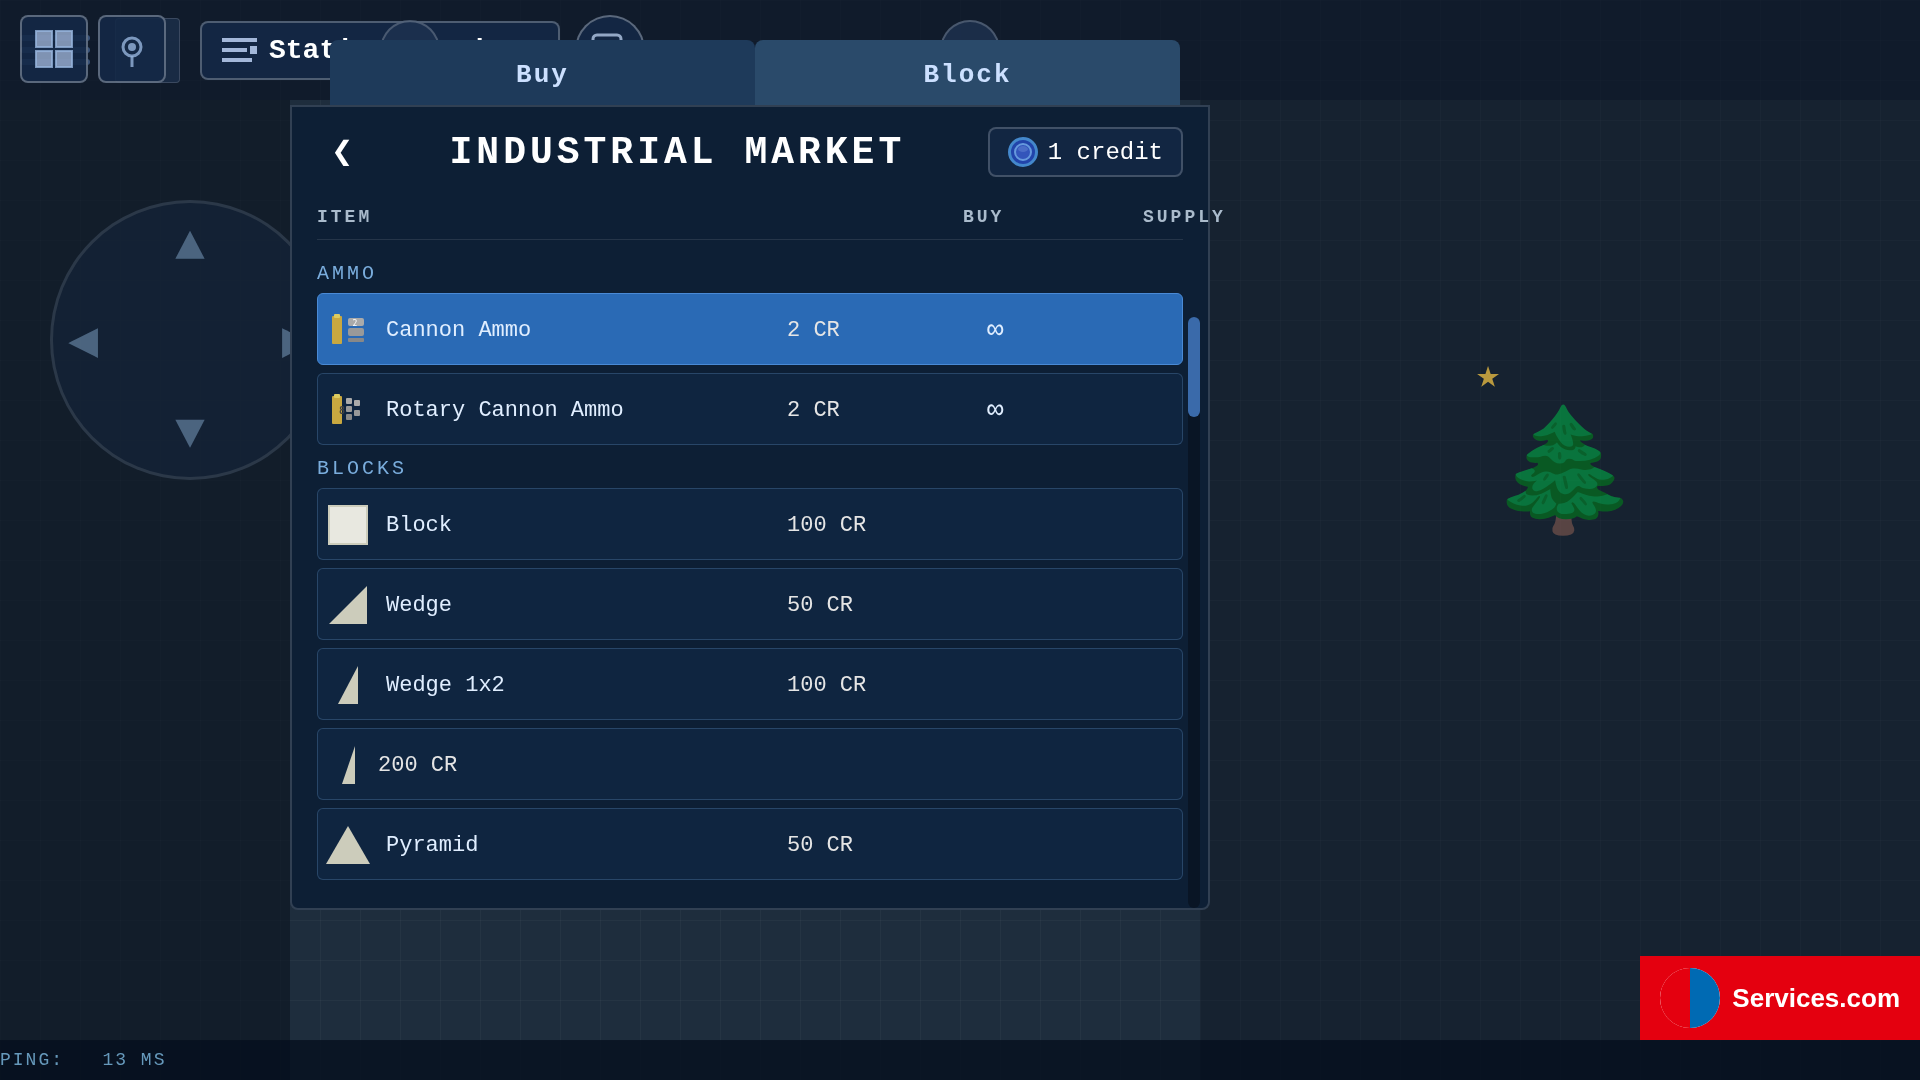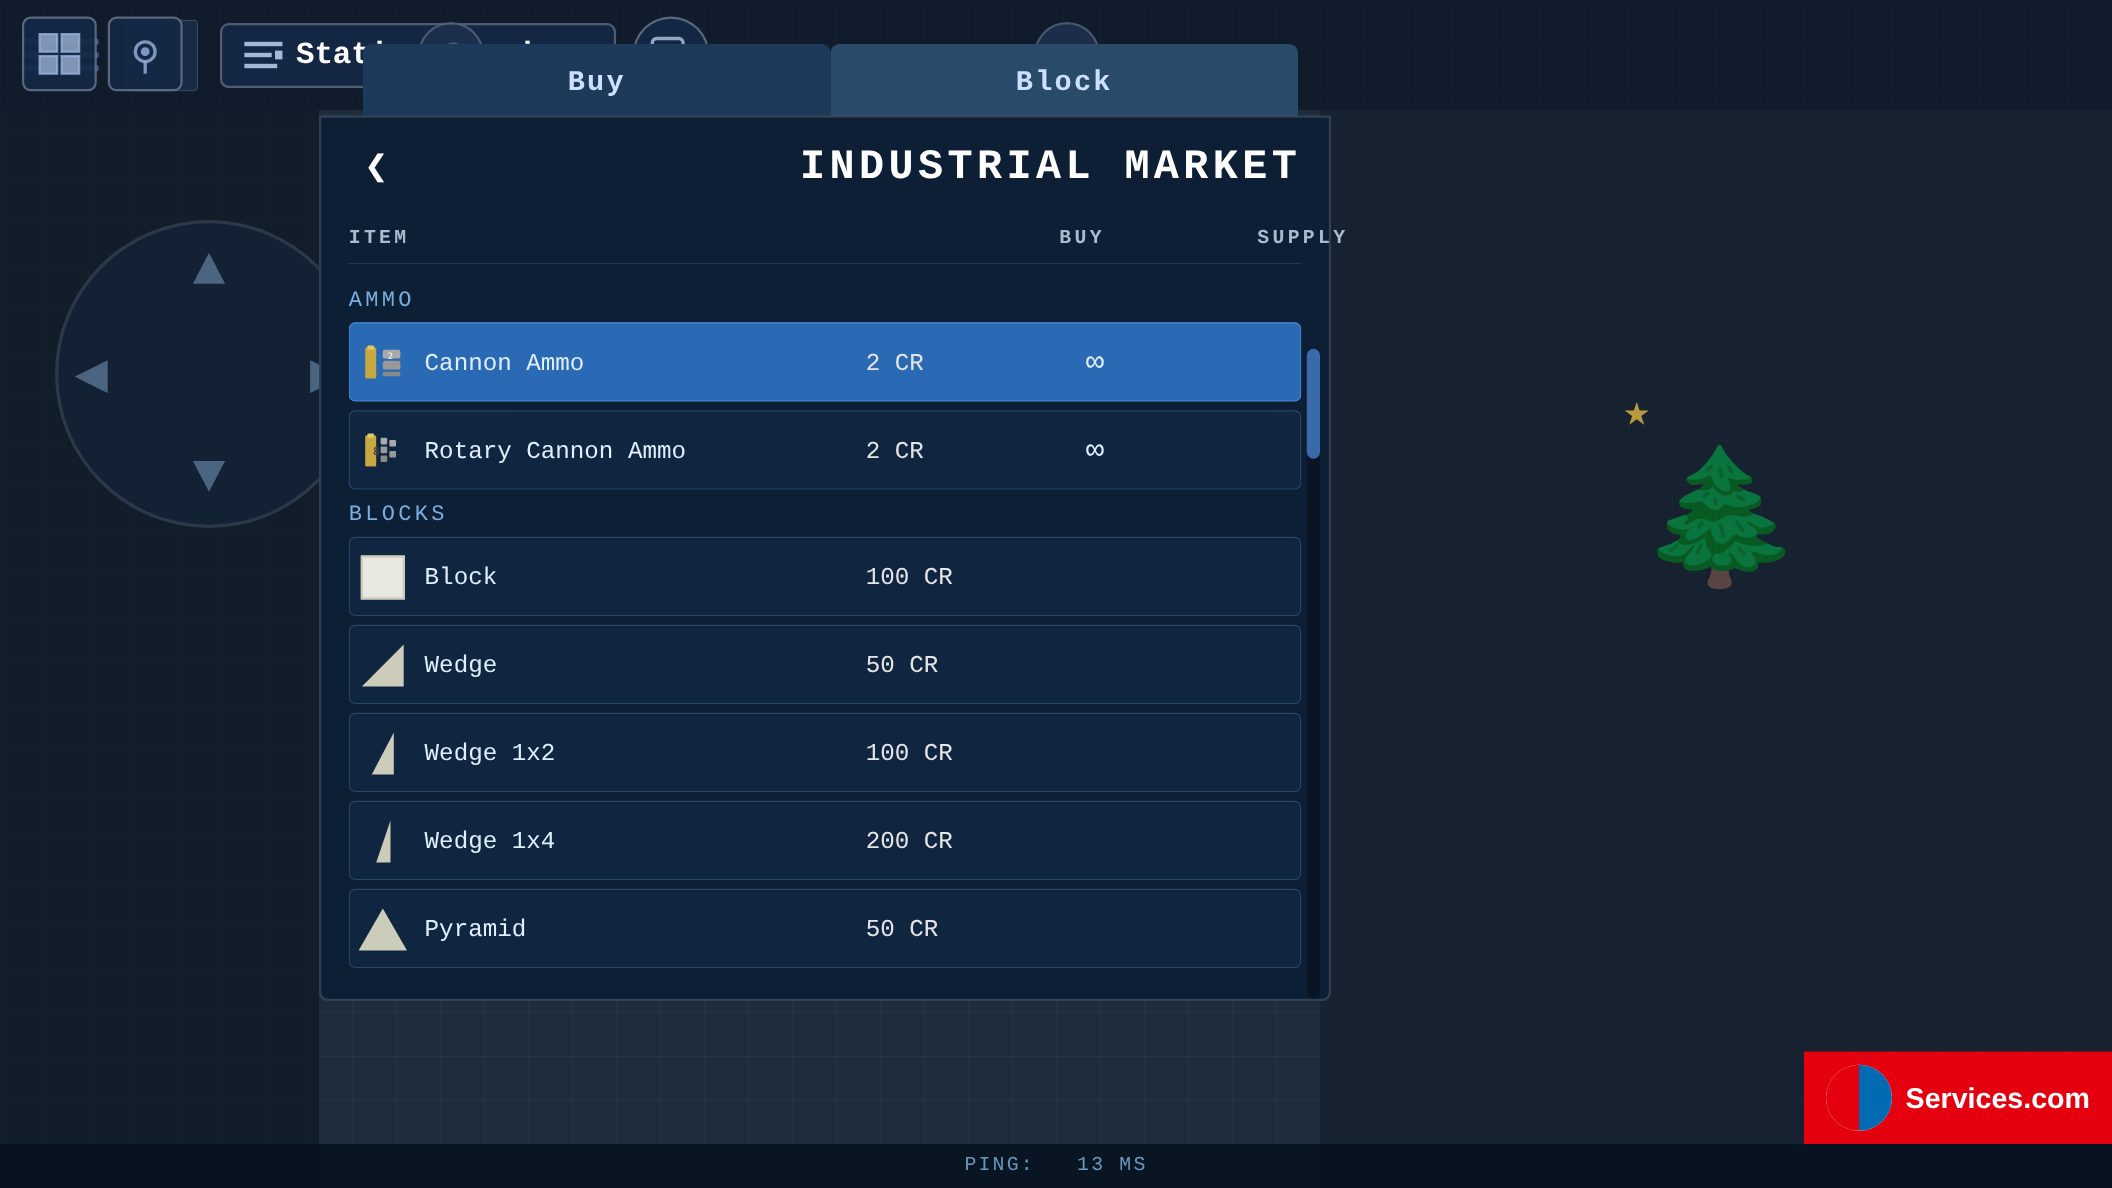--- a/index.html
+++ b/index.html
@@ -598,6 +598,15 @@
       <span>❮</span>
     </div>
     <div class="panel-title">INDUSTRIAL MARKET</div>
+    <div class="credit-display">
+      <div class="credit-icon">
+        <svg width="18" height="18" viewBox="0 0 18 18">
+          <circle cx="9" cy="9" r="8" fill="#3355bb" stroke="#6699dd" stroke-width="2"></circle>
+          <ellipse cx="9" cy="6" rx="5" ry="3" fill="#5577cc" opacity="0.7"></ellipse>
+        </svg>
+      </div>
+      <span class="credit-text">1 credit</span>
+    </div>
   </div>
 
   <div class="col-headers">

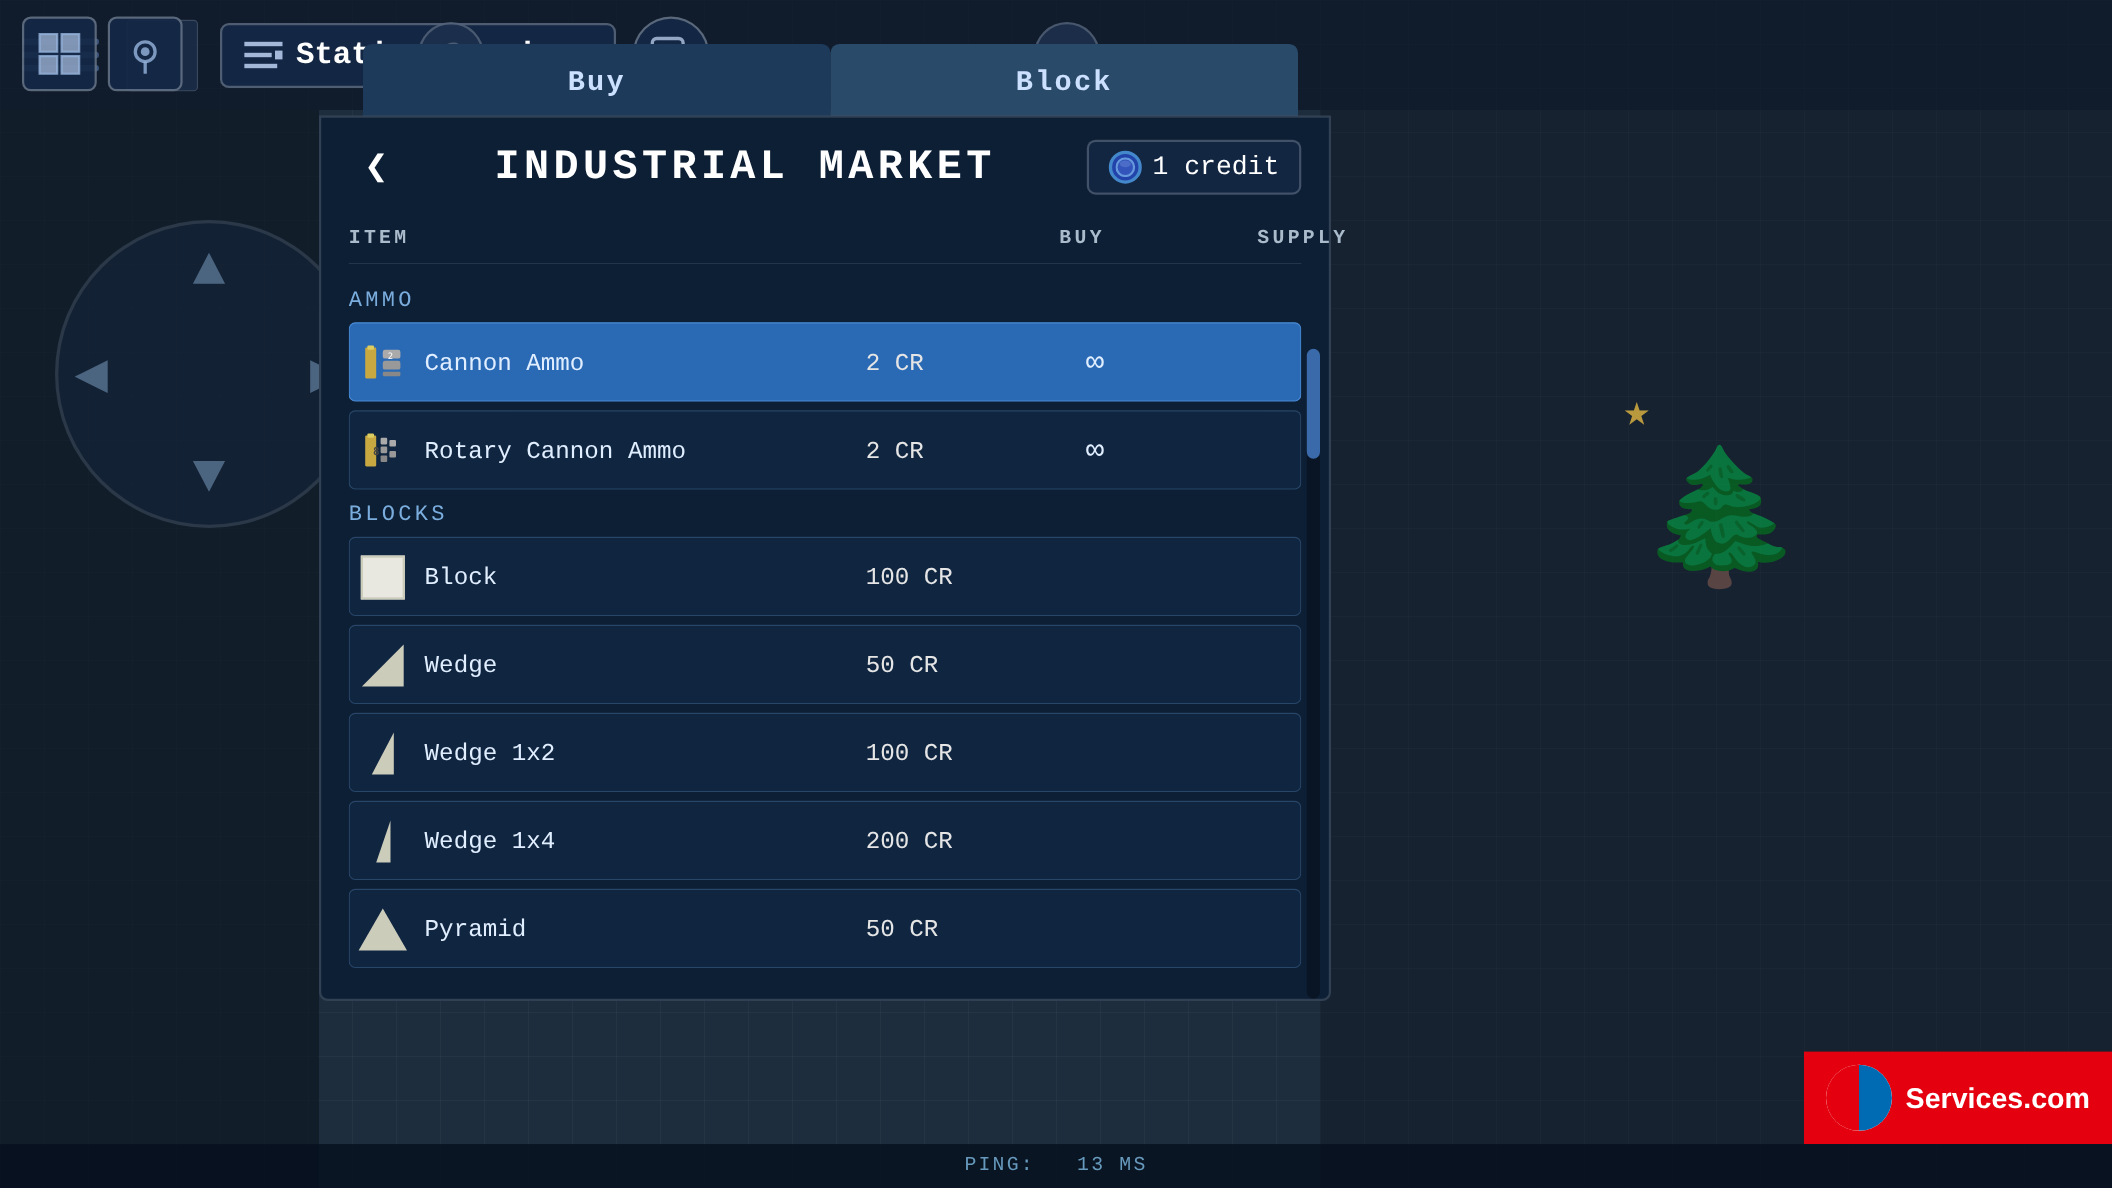--- a/index.html
+++ b/index.html
@@ -686,7 +686,6 @@
       <div class="item-icon">
         <div class="icon-wedge-1x4"></div>
       </div>
-      <div class="item-name">Wedge 1x4</div>
       <div class="item-price">200 CR</div>
       <div class="item-supply"></div>
     </div>

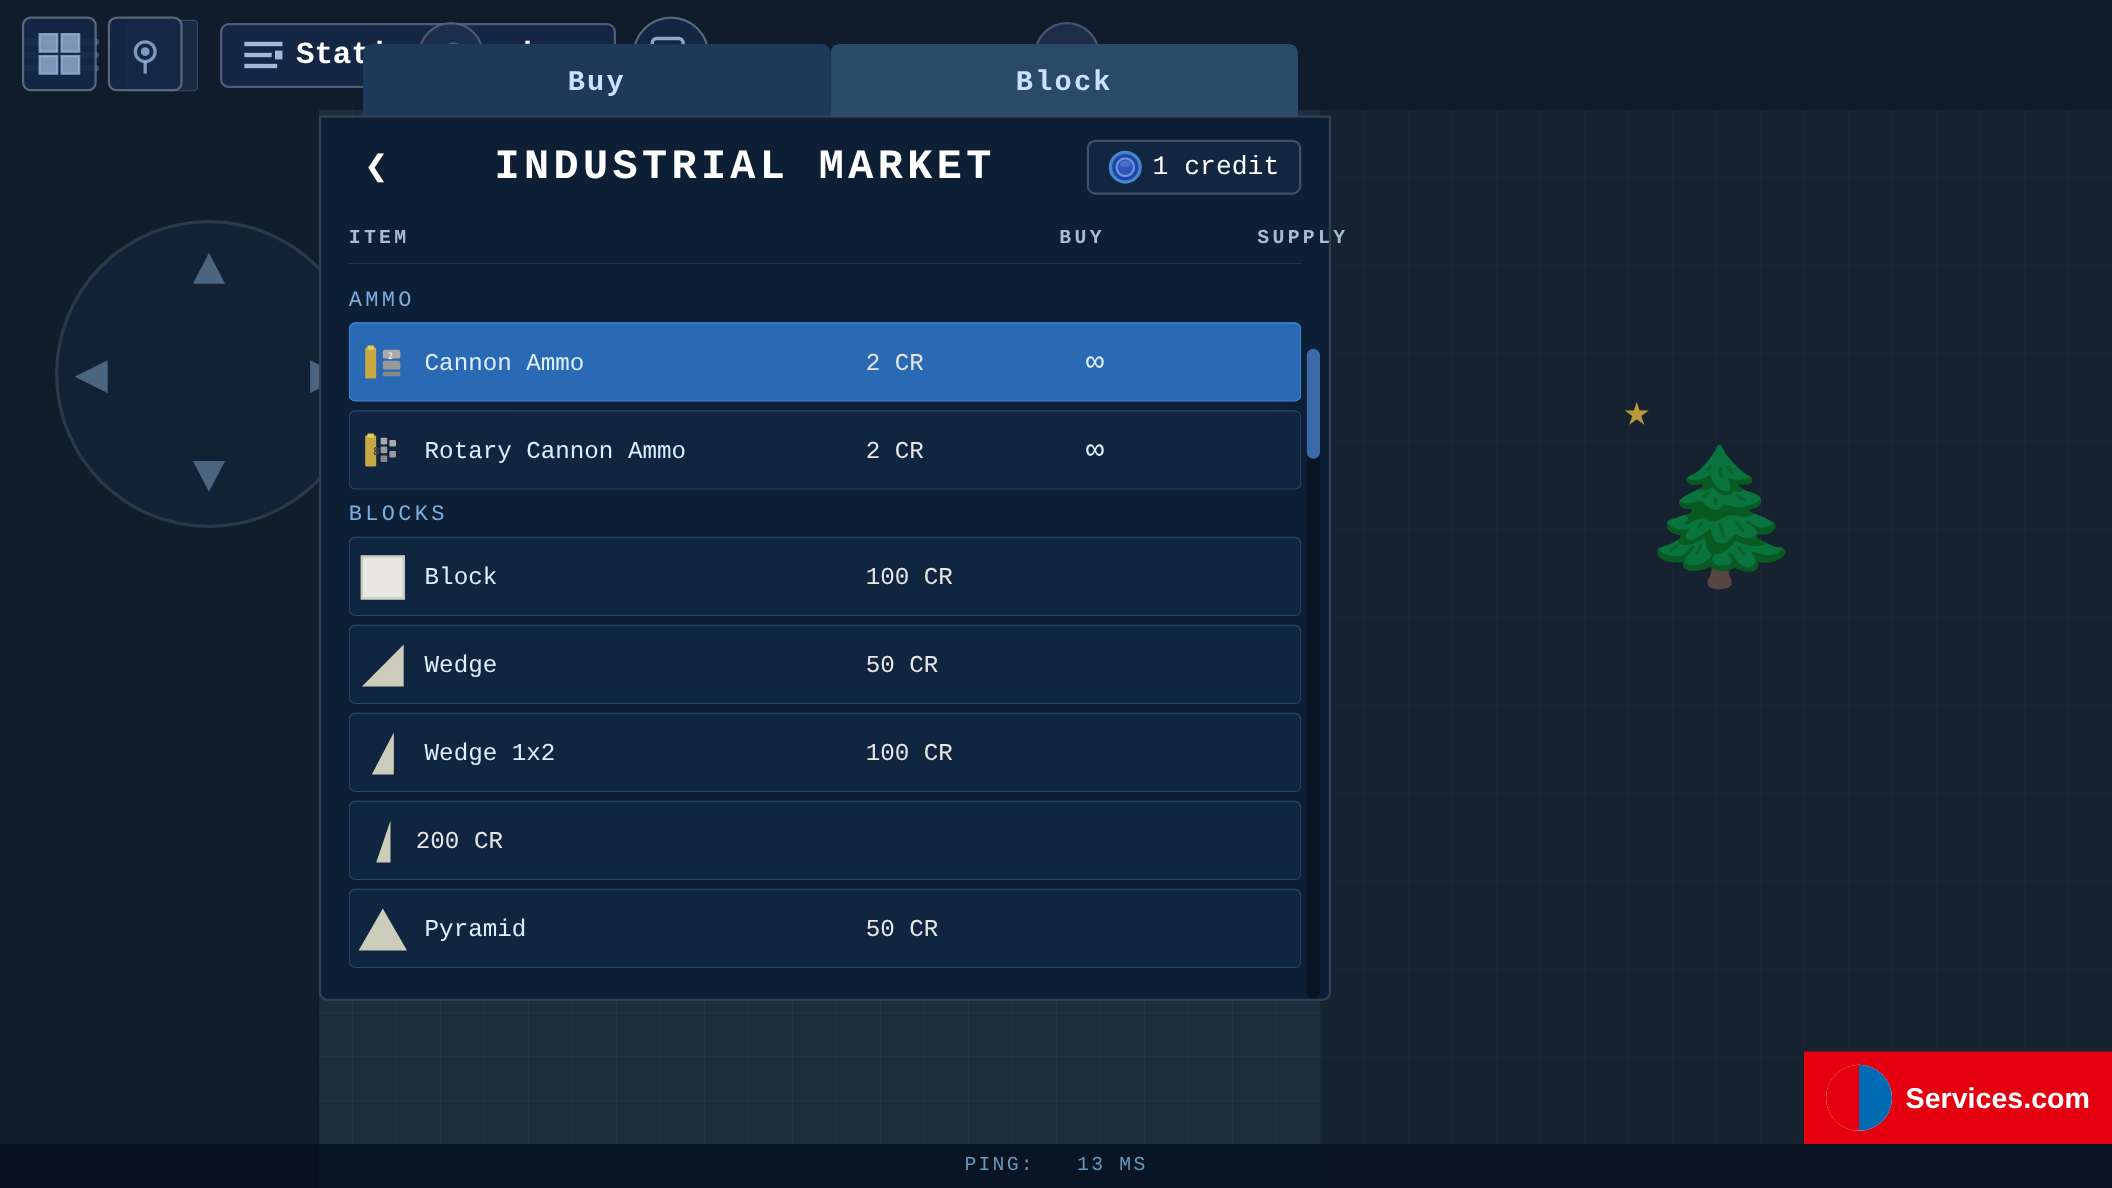--- a/index.html
+++ b/index.html
@@ -359,7 +359,6 @@
       background: rgba(5,15,30,0.8);
       display: flex;
       align-items: center;
-      justify-content: center;
       z-index: 10;
     }
 

